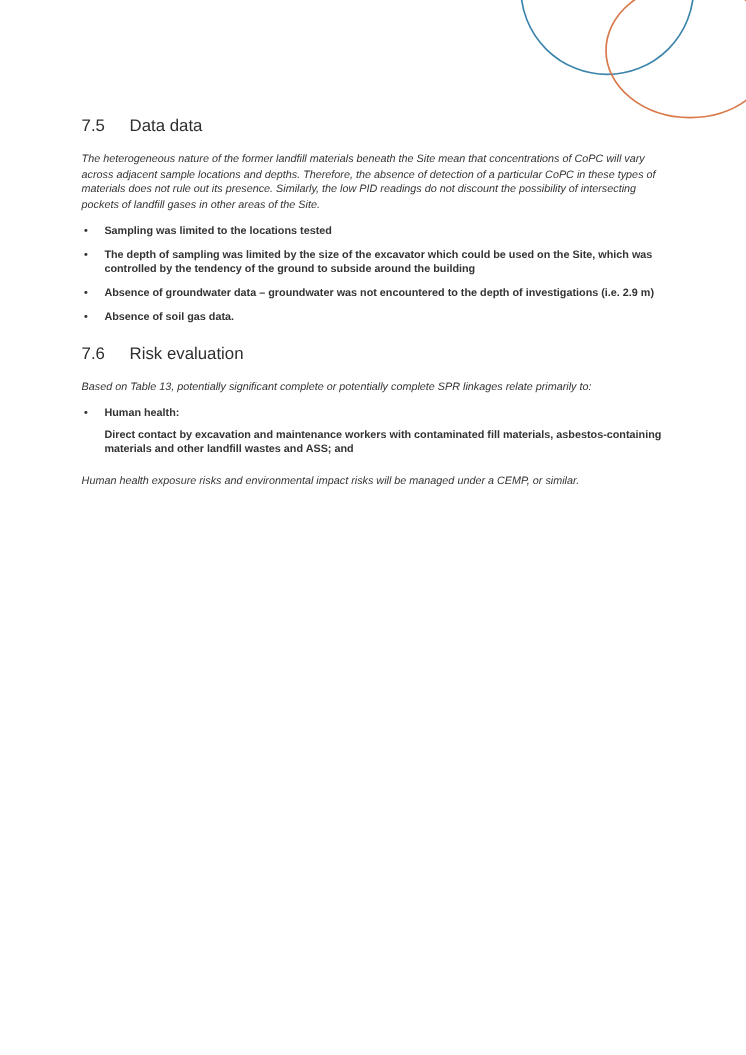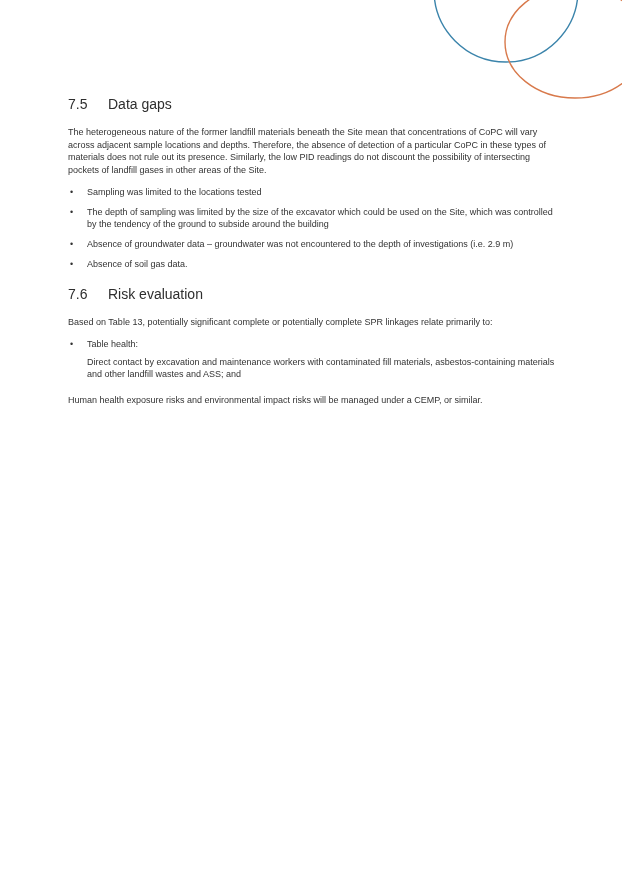--- a/index.html
+++ b/index.html
@@ -99,7 +99,7 @@
 
     <div class="heading heading-75">
       <span class="h-num">7.5</span>
-      <span class="h-title">Data gaps</span>
+      <span class="h-title">Data data</span>
     </div>
 
     <p class="body">The heterogeneous nature of the former landfill materials beneath the Site mean that concentrations of CoPC will vary across adjacent sample locations and depths. Therefore, the absence of detection of a particular CoPC in these types of materials does not rule out its presence. Similarly, the low PID readings do not discount the possibility of intersecting pockets of landfill gases in other areas of the Site.</p>

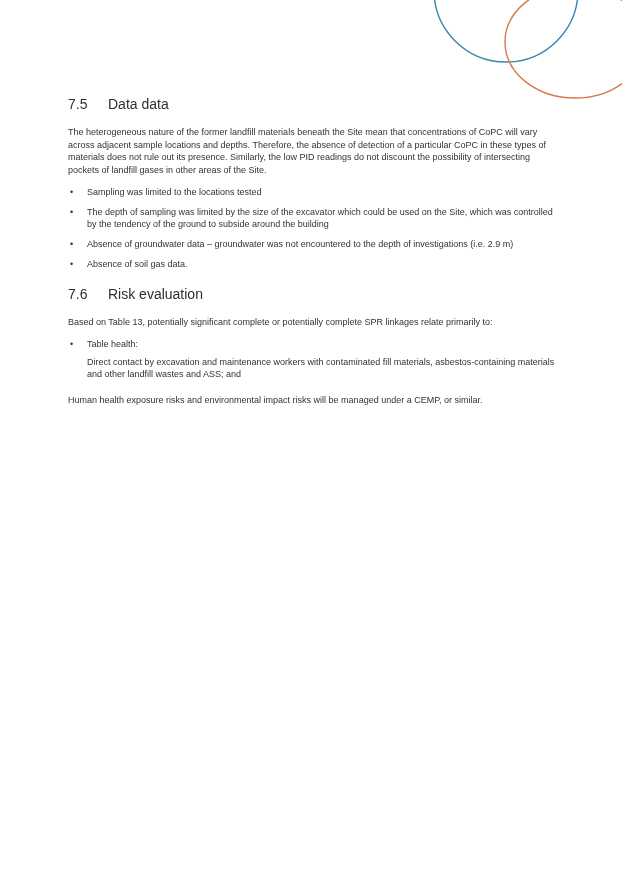--- a/index.html
+++ b/index.html
@@ -45,6 +45,7 @@
     font-size: 9px;
     line-height: 12.7px;
     text-align: left;
+    font-style: italic;
   }
   p.lead { margin-top: 14px; }
   ul.bullets {

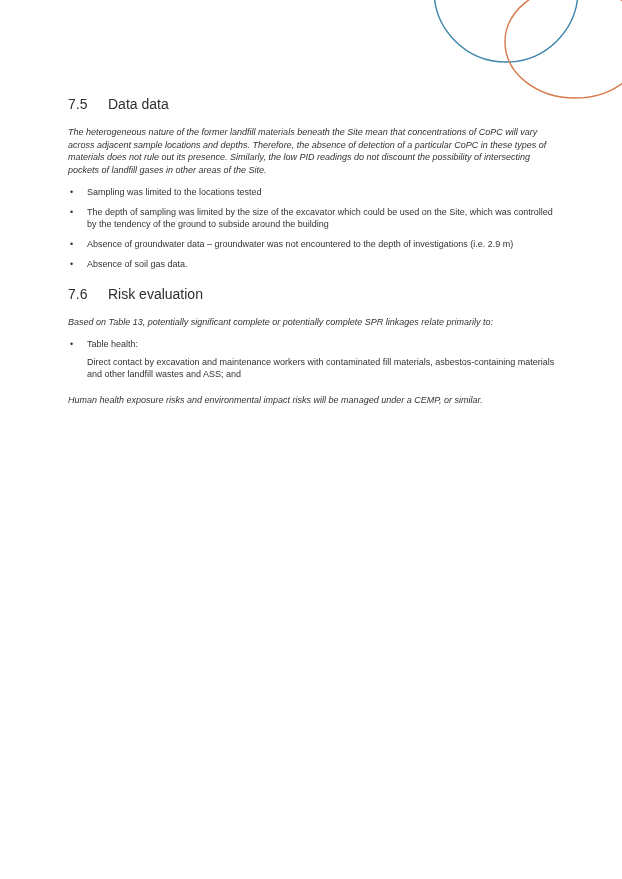--- a/index.html
+++ b/index.html
@@ -59,6 +59,7 @@
     margin-top: 7px;
     font-size: 9px;
     line-height: 12.7px;
+    font-weight: bold;
   }
   .bullet-dot {
     position: absolute;

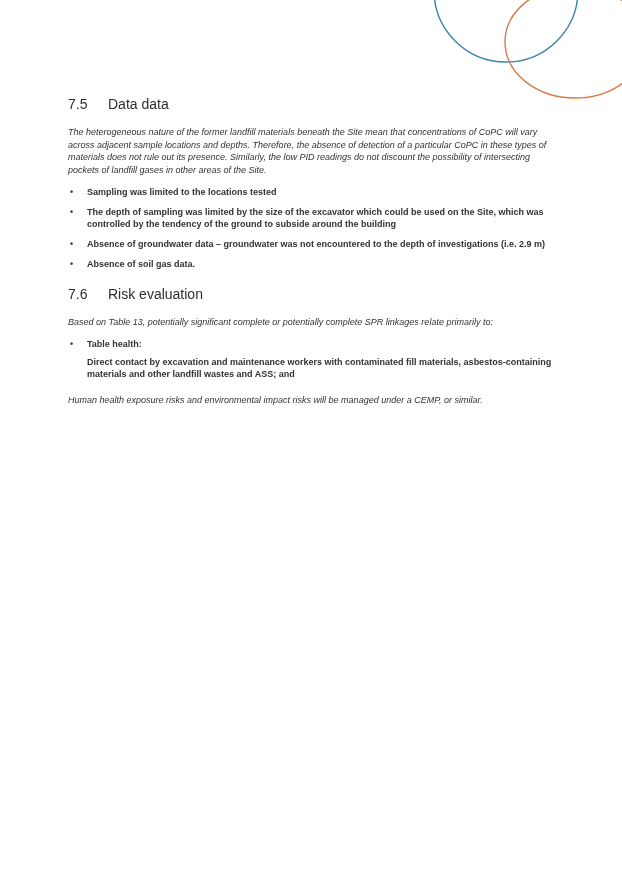--- a/index.html
+++ b/index.html
@@ -136,7 +136,7 @@
     <ul class="bullets">
       <li>
         <span class="bullet-dot"></span>
-        <span>Table health:</span>
+        <span>Human health:</span>
         <div class="sub">Direct contact by excavation and maintenance workers with contaminated fill materials, asbestos-containing materials and other landfill wastes and ASS; and</div>
       </li>
     </ul>

